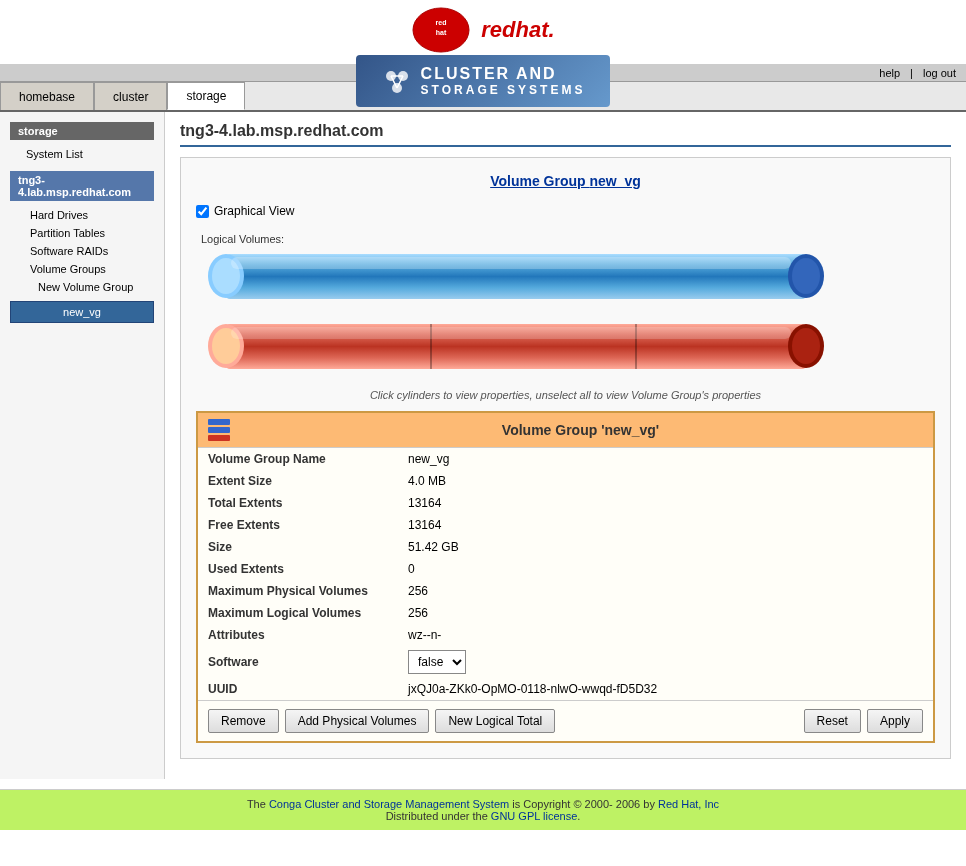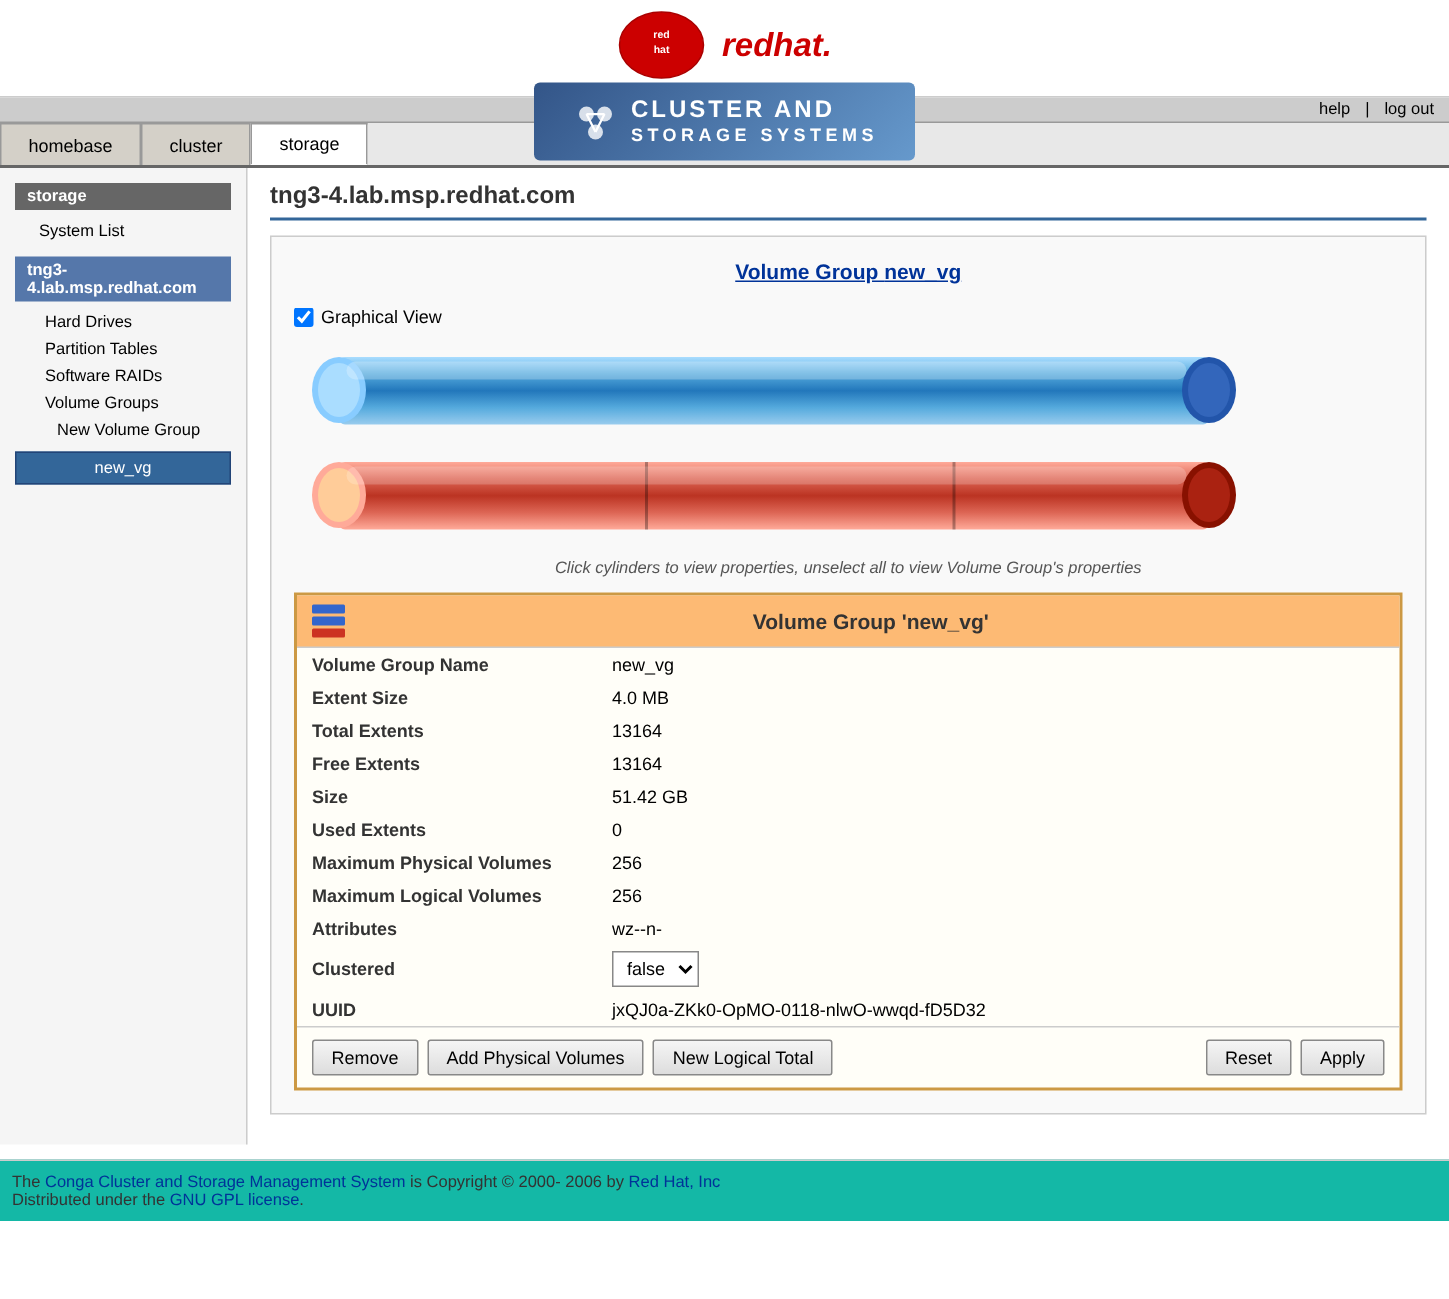--- a/index.html
+++ b/index.html
@@ -155,6 +155,7 @@
       </div>
 
       <div class="cylinder-container">
+        <div class="volume-label">Logical Volumes:</div>
         <div class="cylinder-bar">
           <svg width="640" height="55">
 

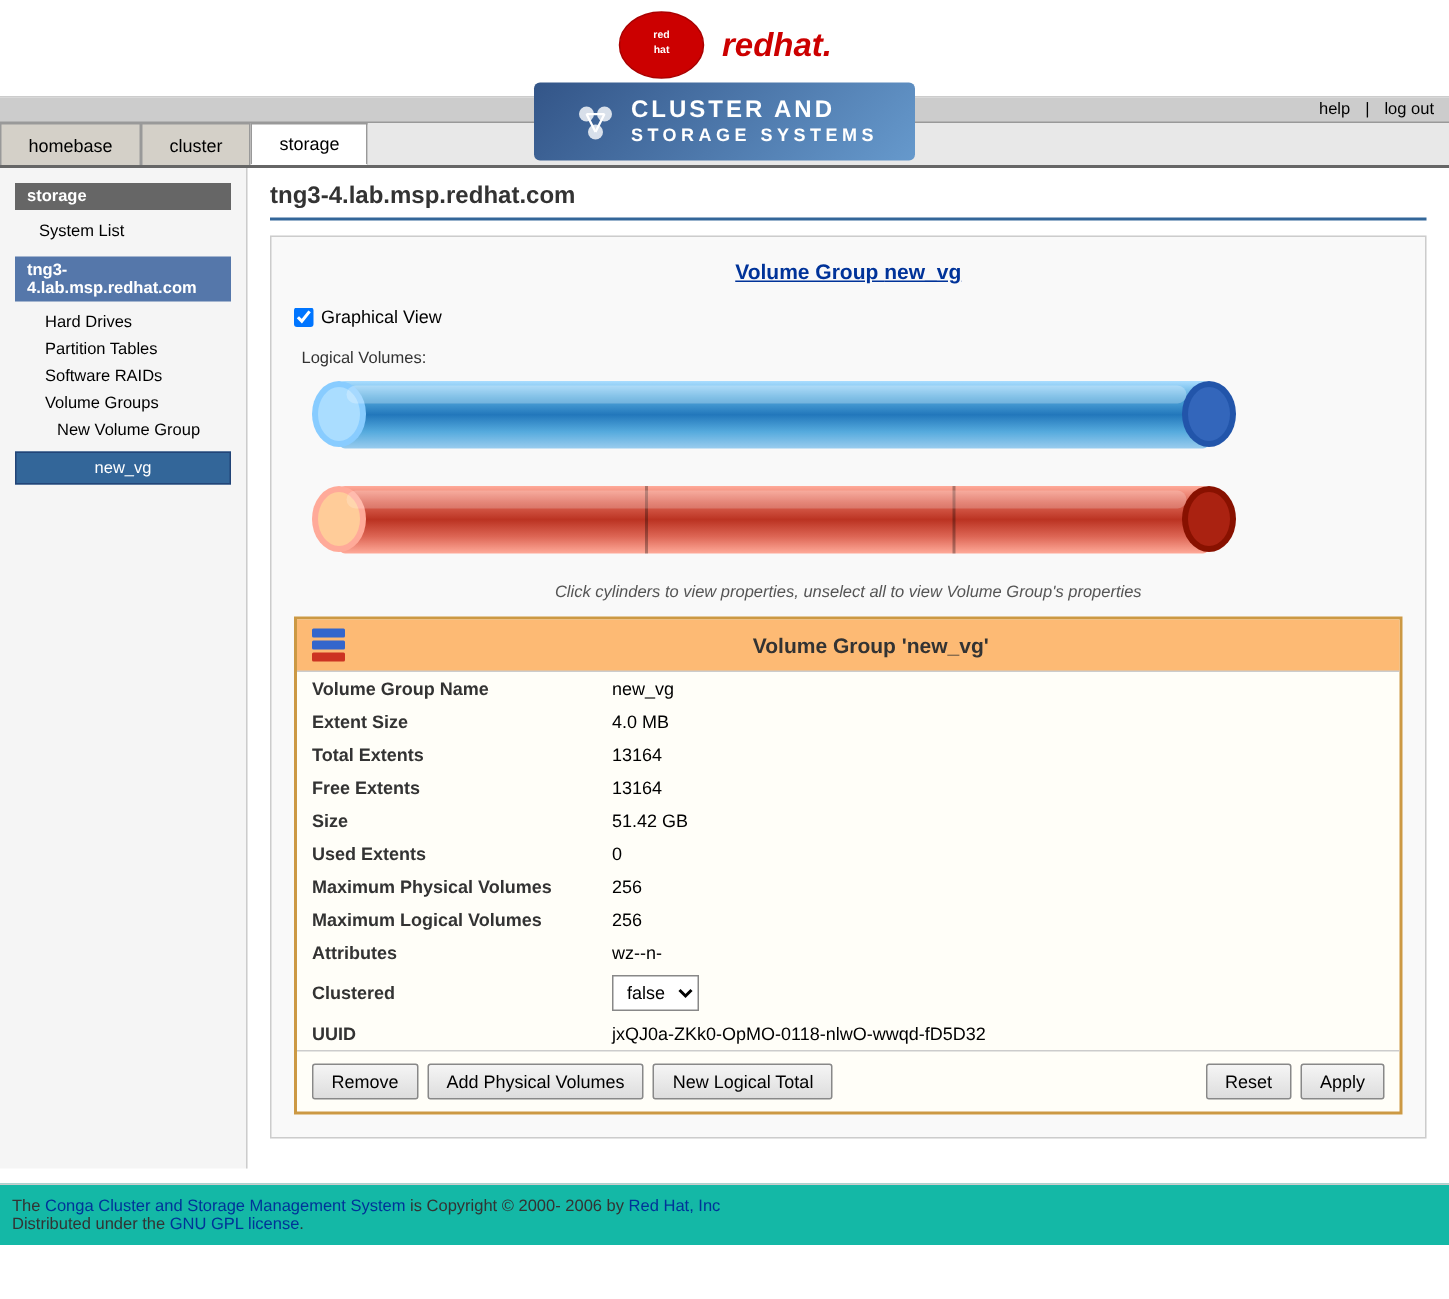--- a/index.html
+++ b/index.html
@@ -262,7 +262,7 @@
               <td>wz--n-</td>
             </tr>
             <tr>
-              <td>Clustered</td>
+              <td>Software</td>
               <td>
                 <select class="panel-select">
                   <option value="false">false</option>

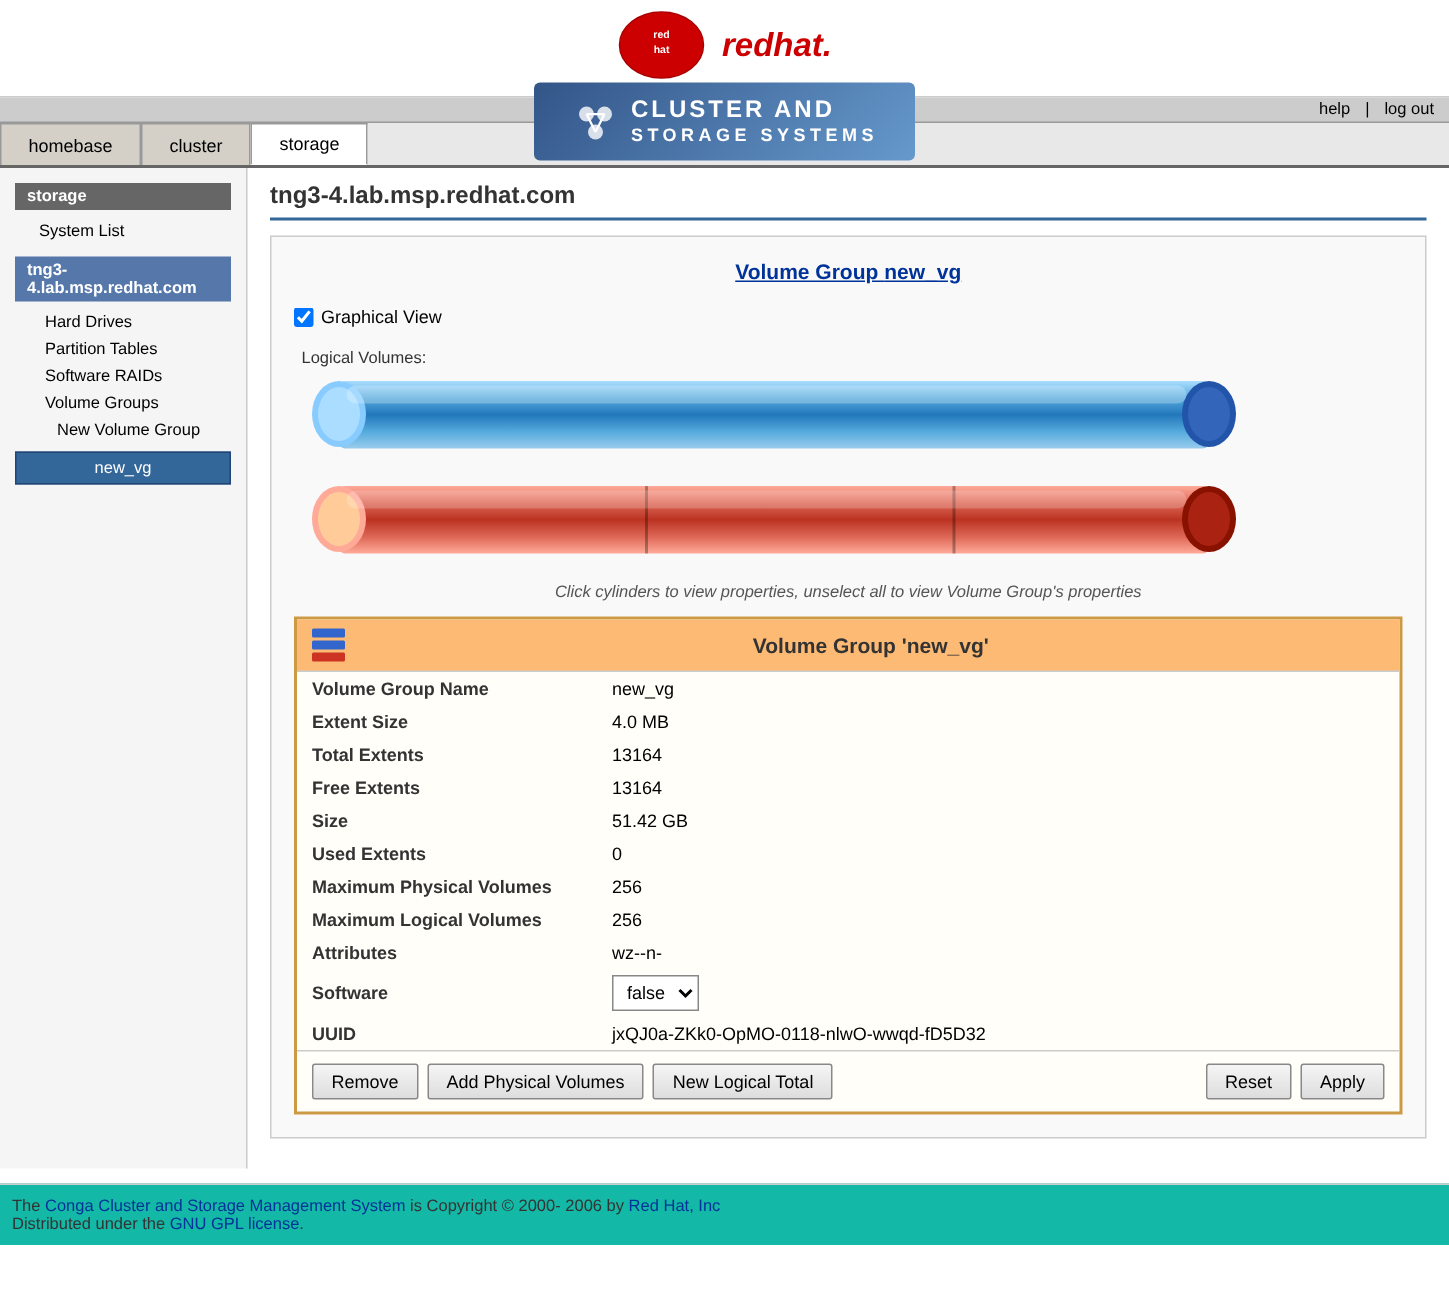--- a/index.html
+++ b/index.html
@@ -77,7 +77,7 @@
     .panel-select { padding: 3px 5px; border: 1px solid #888; font-size: 12px; background: #fff; }
 
     
-    #footer { background: #14b8a6; border-top: 1px solid #ccc; padding: 8px; font-size: 11px; color: #333; margin-top: 10px; }
+    #footer { background: #bef264; border-top: 1px solid #ccc; padding: 8px; text-align: center; font-size: 11px; color: #333; margin-top: 10px; }
     #footer a { color: #003399; text-decoration: none; }
   </style>
 </head>

